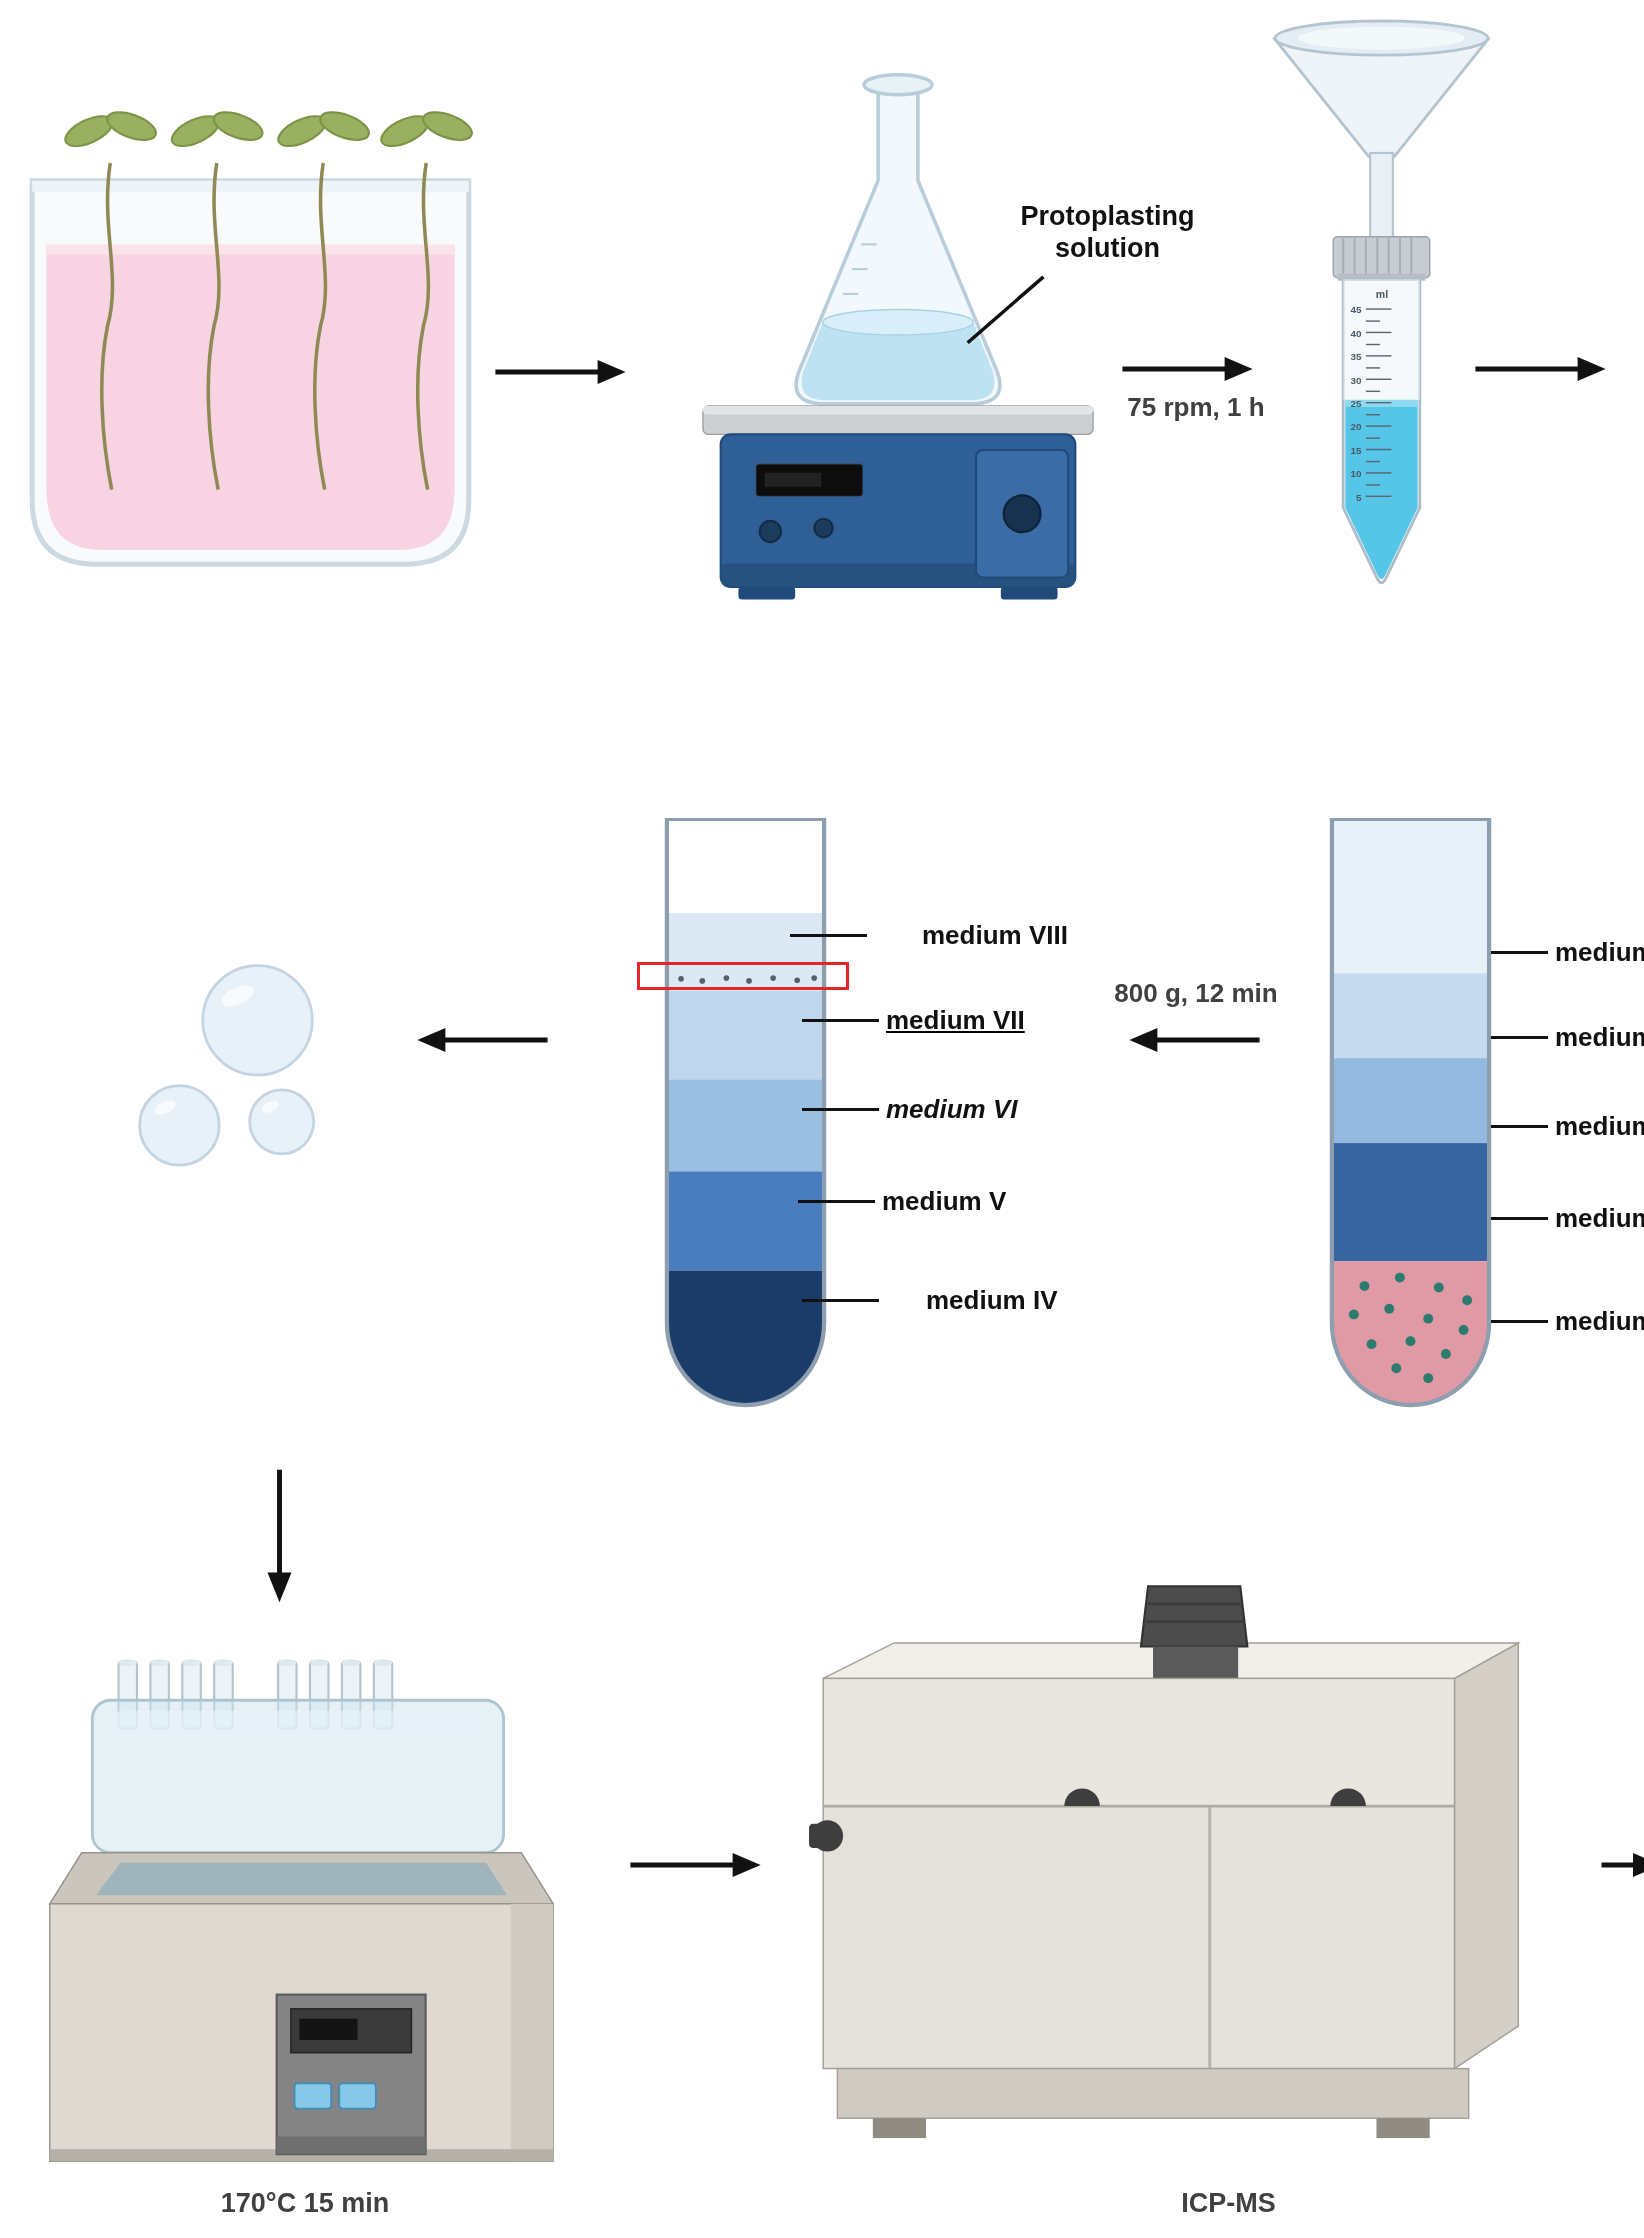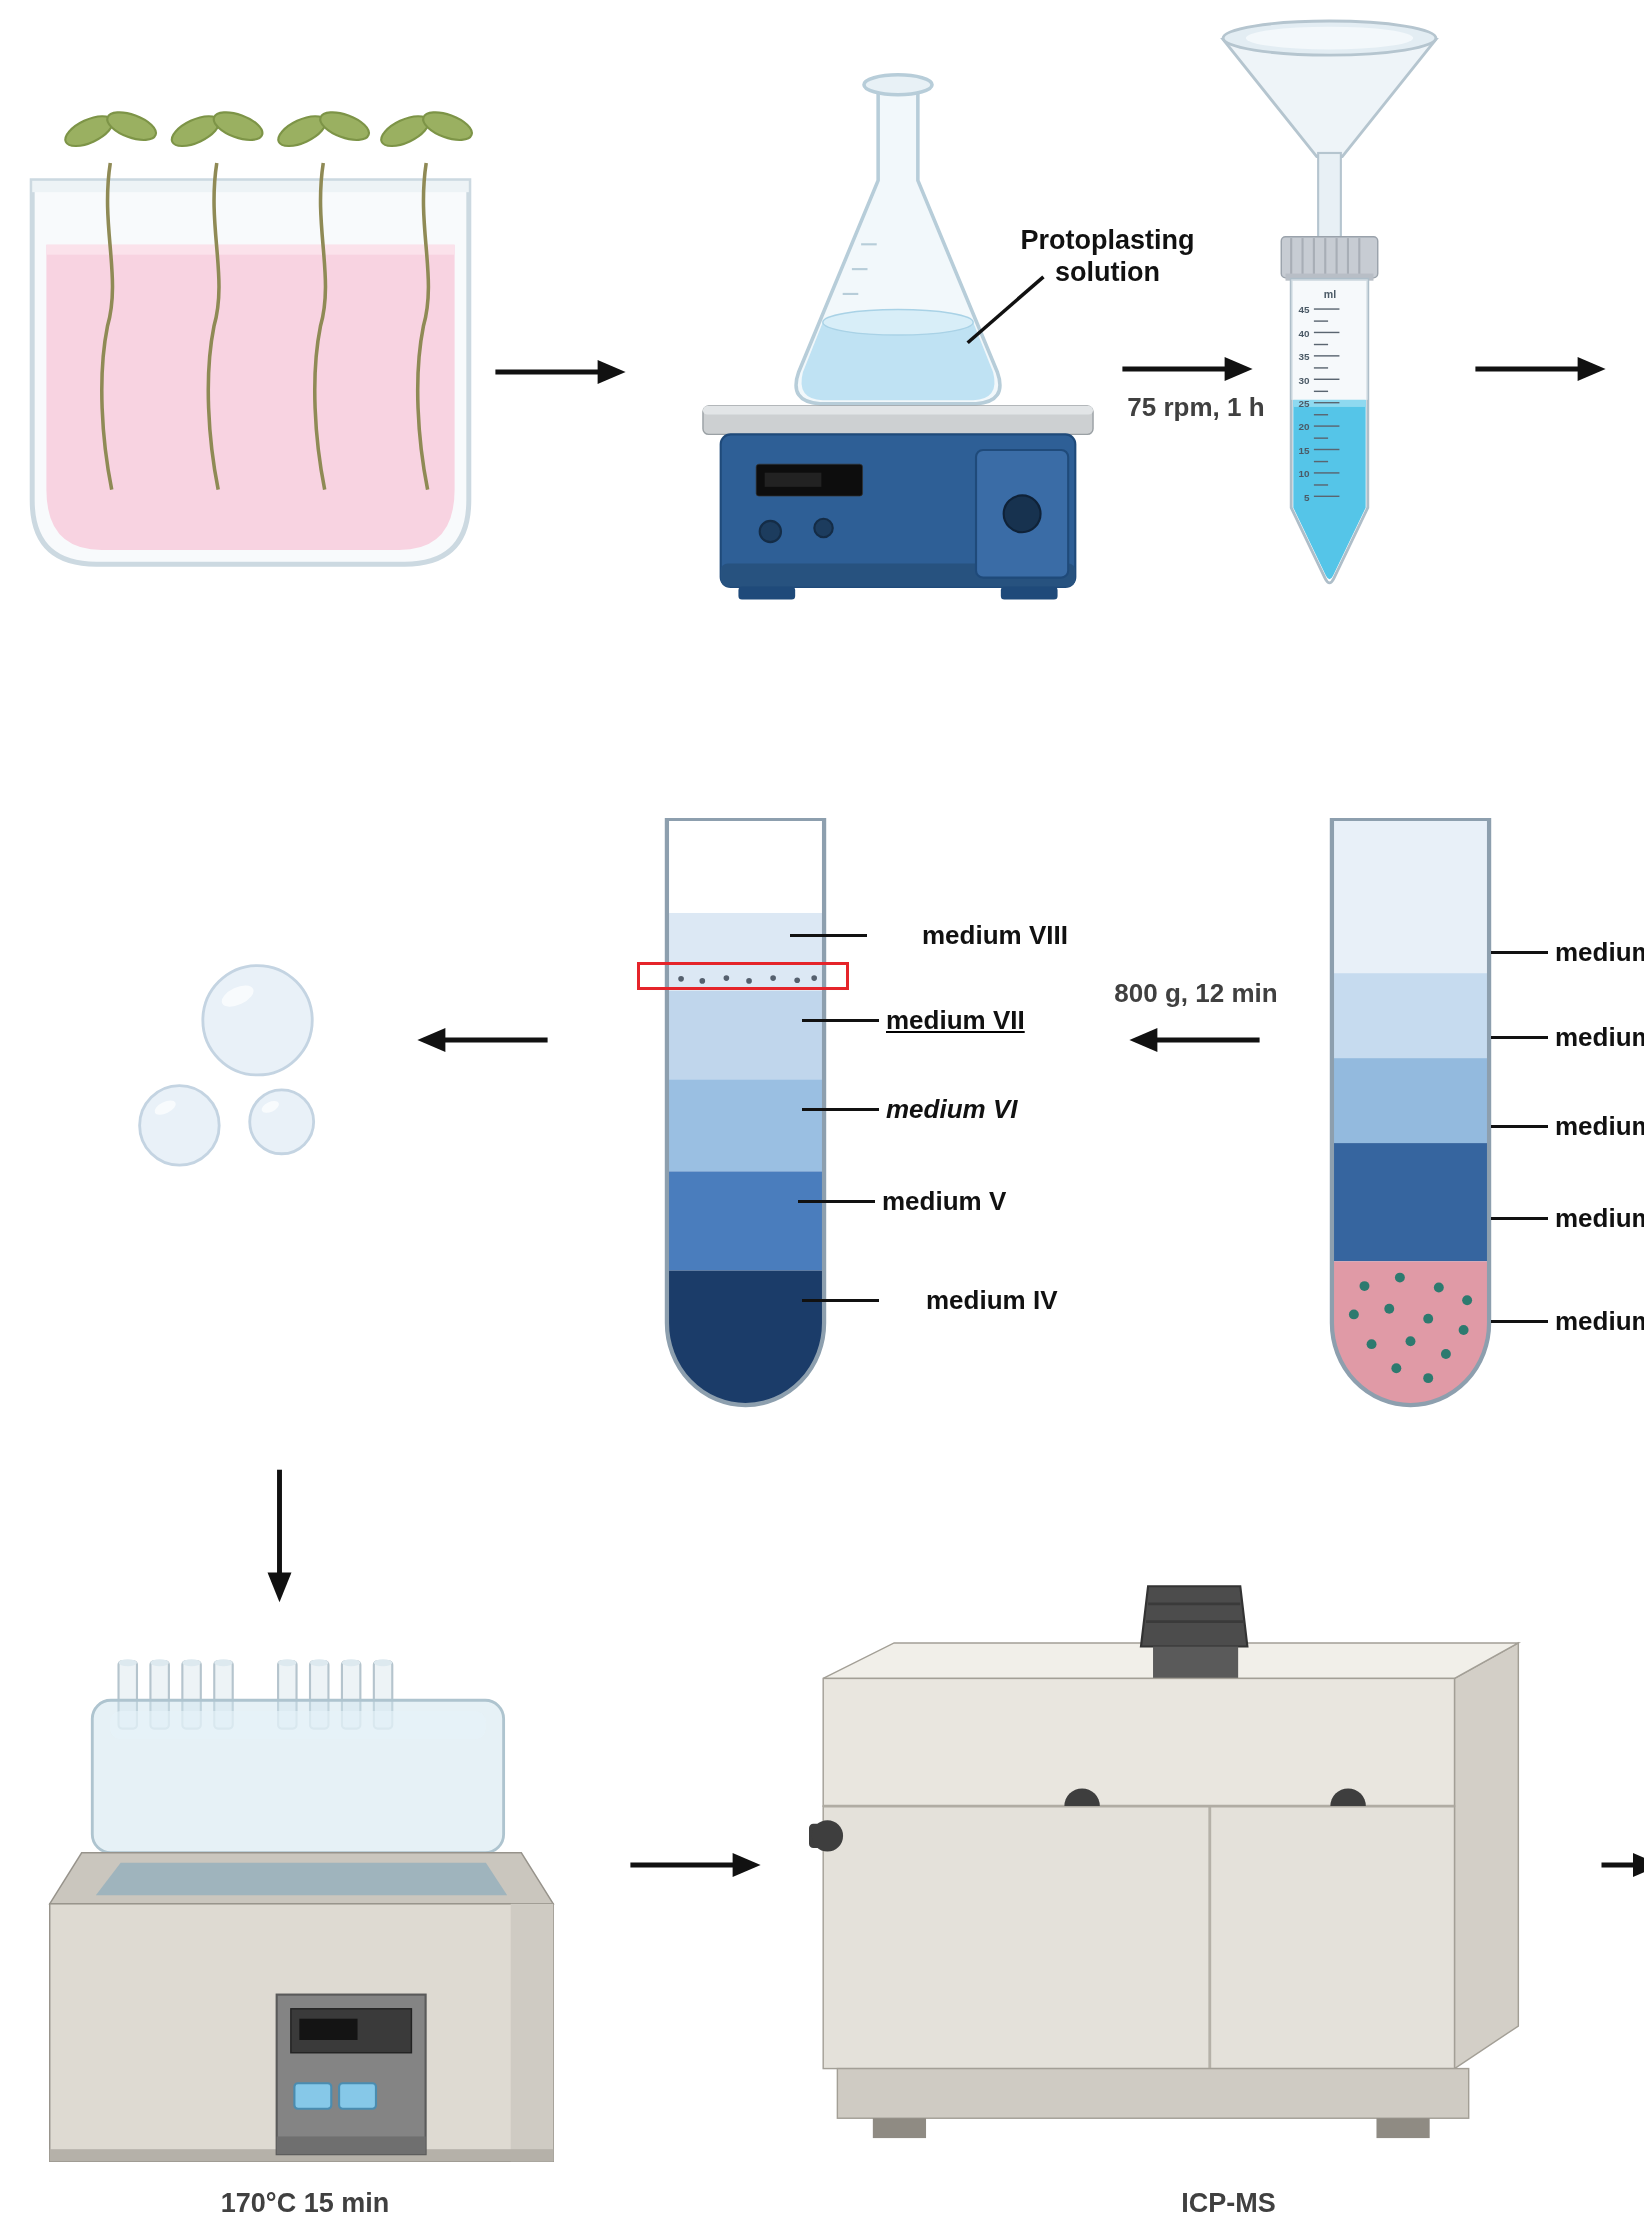--- a/index.html
+++ b/index.html
@@ -89,7 +89,7 @@
     </svg>
   </div>
 
-  <div class="abs two-line" style="left:987px; top:201px; width:241px;margin-top:24px;">
+  <div class="abs two-line" style="left:987px; top:201px; width:241px;">
     <div>Protoplasting</div>
     <div>solution</div>
   </div>

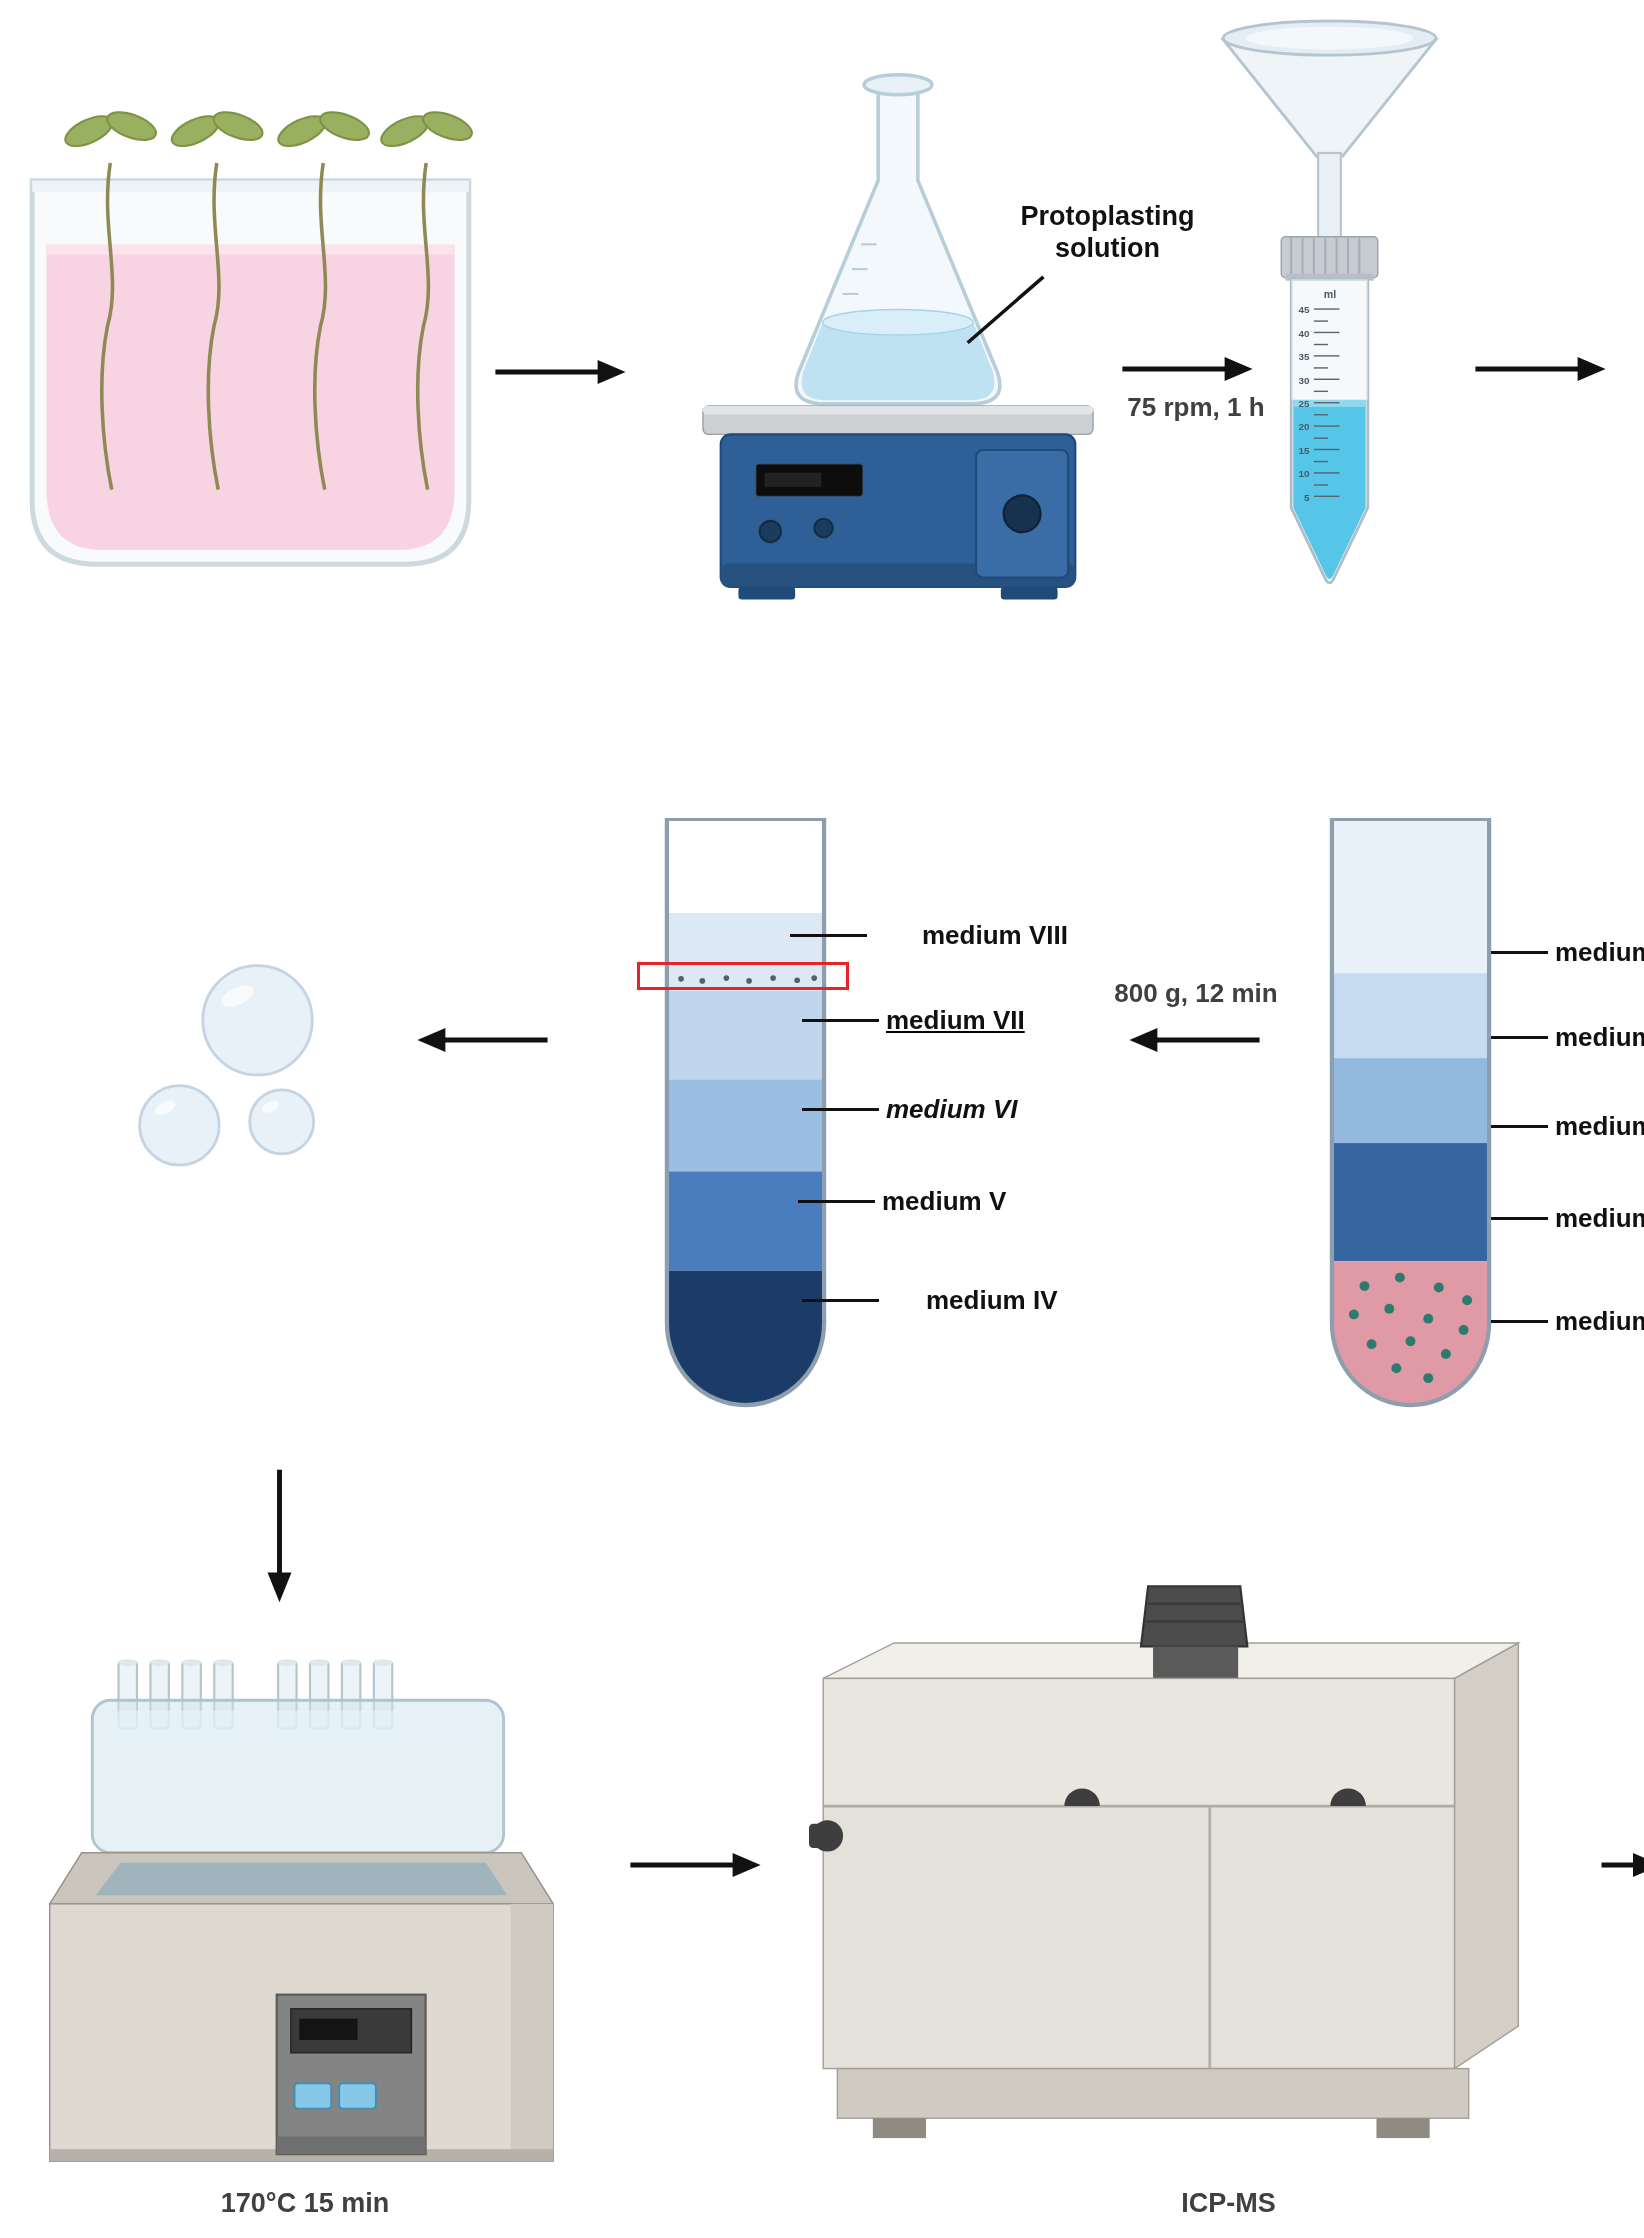--- a/index.html
+++ b/index.html
@@ -107,7 +107,7 @@
   </div>
   <div class="abs cond" style="left:1079px; top:392px; width:234px;">75 rpm, 1 h</div>
 
-  <div class="abs" style="left:1216px; top:10.6px; width:227px; height:589px;text-align:center;">
+  <div class="abs" style="left:1268px; top:10.6px; width:227px; height:589px;text-align:center;">
     <svg width="227" height="589" viewBox="0 0 320 830">
 
       <g>

